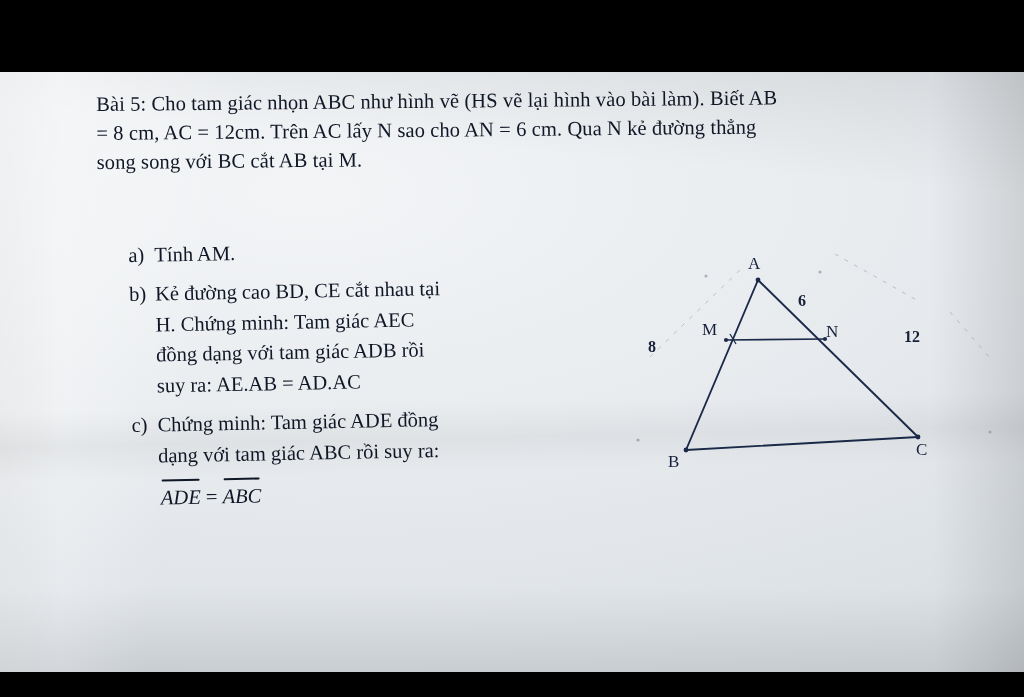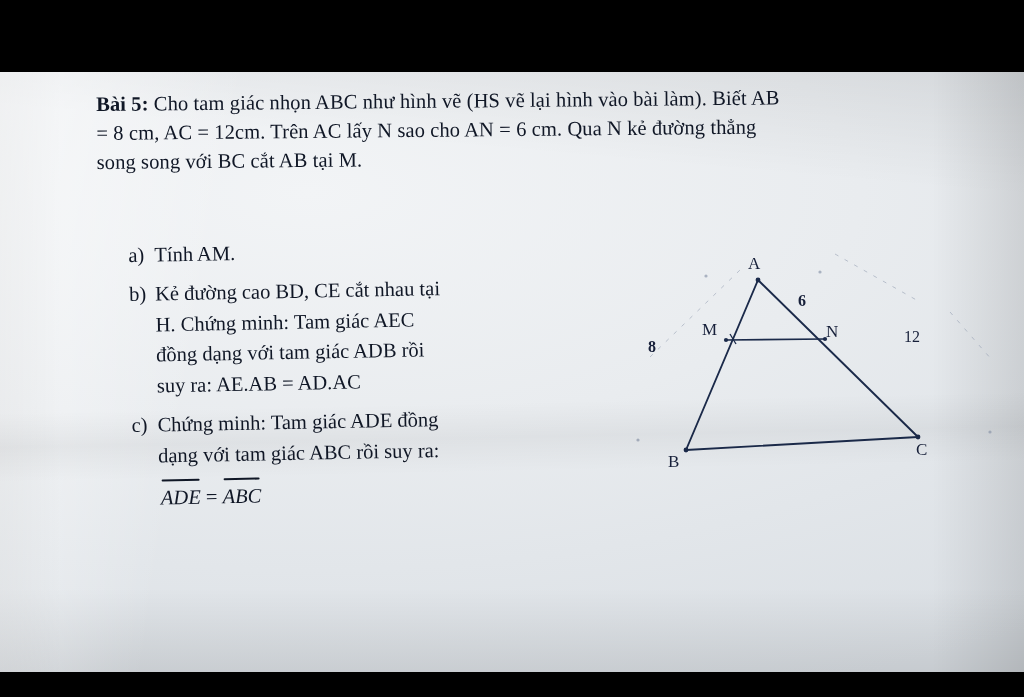--- a/index.html
+++ b/index.html
@@ -88,7 +88,7 @@
     transform-origin: left top;
   }
   .intro .l2 { display: block; }
-  .intro b { font-weight: bold; }
+  .intro b { font-weight: normal; }
 
   .items {
     position: absolute;

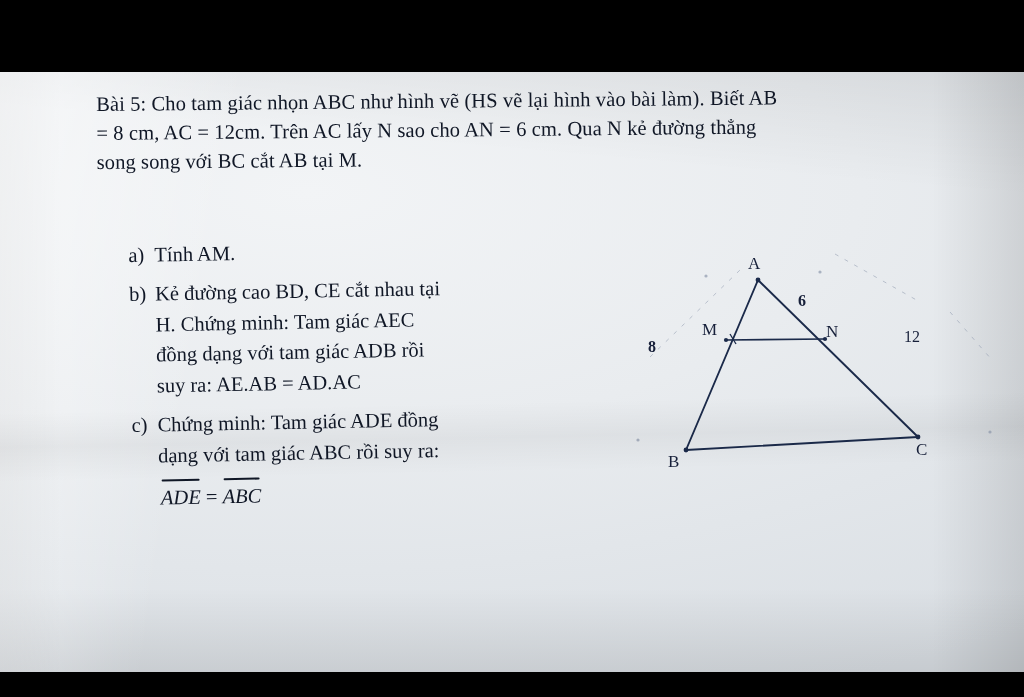--- a/index.html
+++ b/index.html
@@ -277,7 +277,7 @@
 
       <div class="fig-label small" style="left:28px; top:146px; font-weight:bold;">8</div>
       <div class="fig-label small" style="left:178px; top:100px; font-weight:bold;">6</div>
-      <div class="fig-label small" style="left:284px; top:136px; font-weight:normal;">12</div>
+      <div class="fig-label small" style="left:284px; top:136px; font-weight:bold;">12</div>
     </div>
 
   </div>

